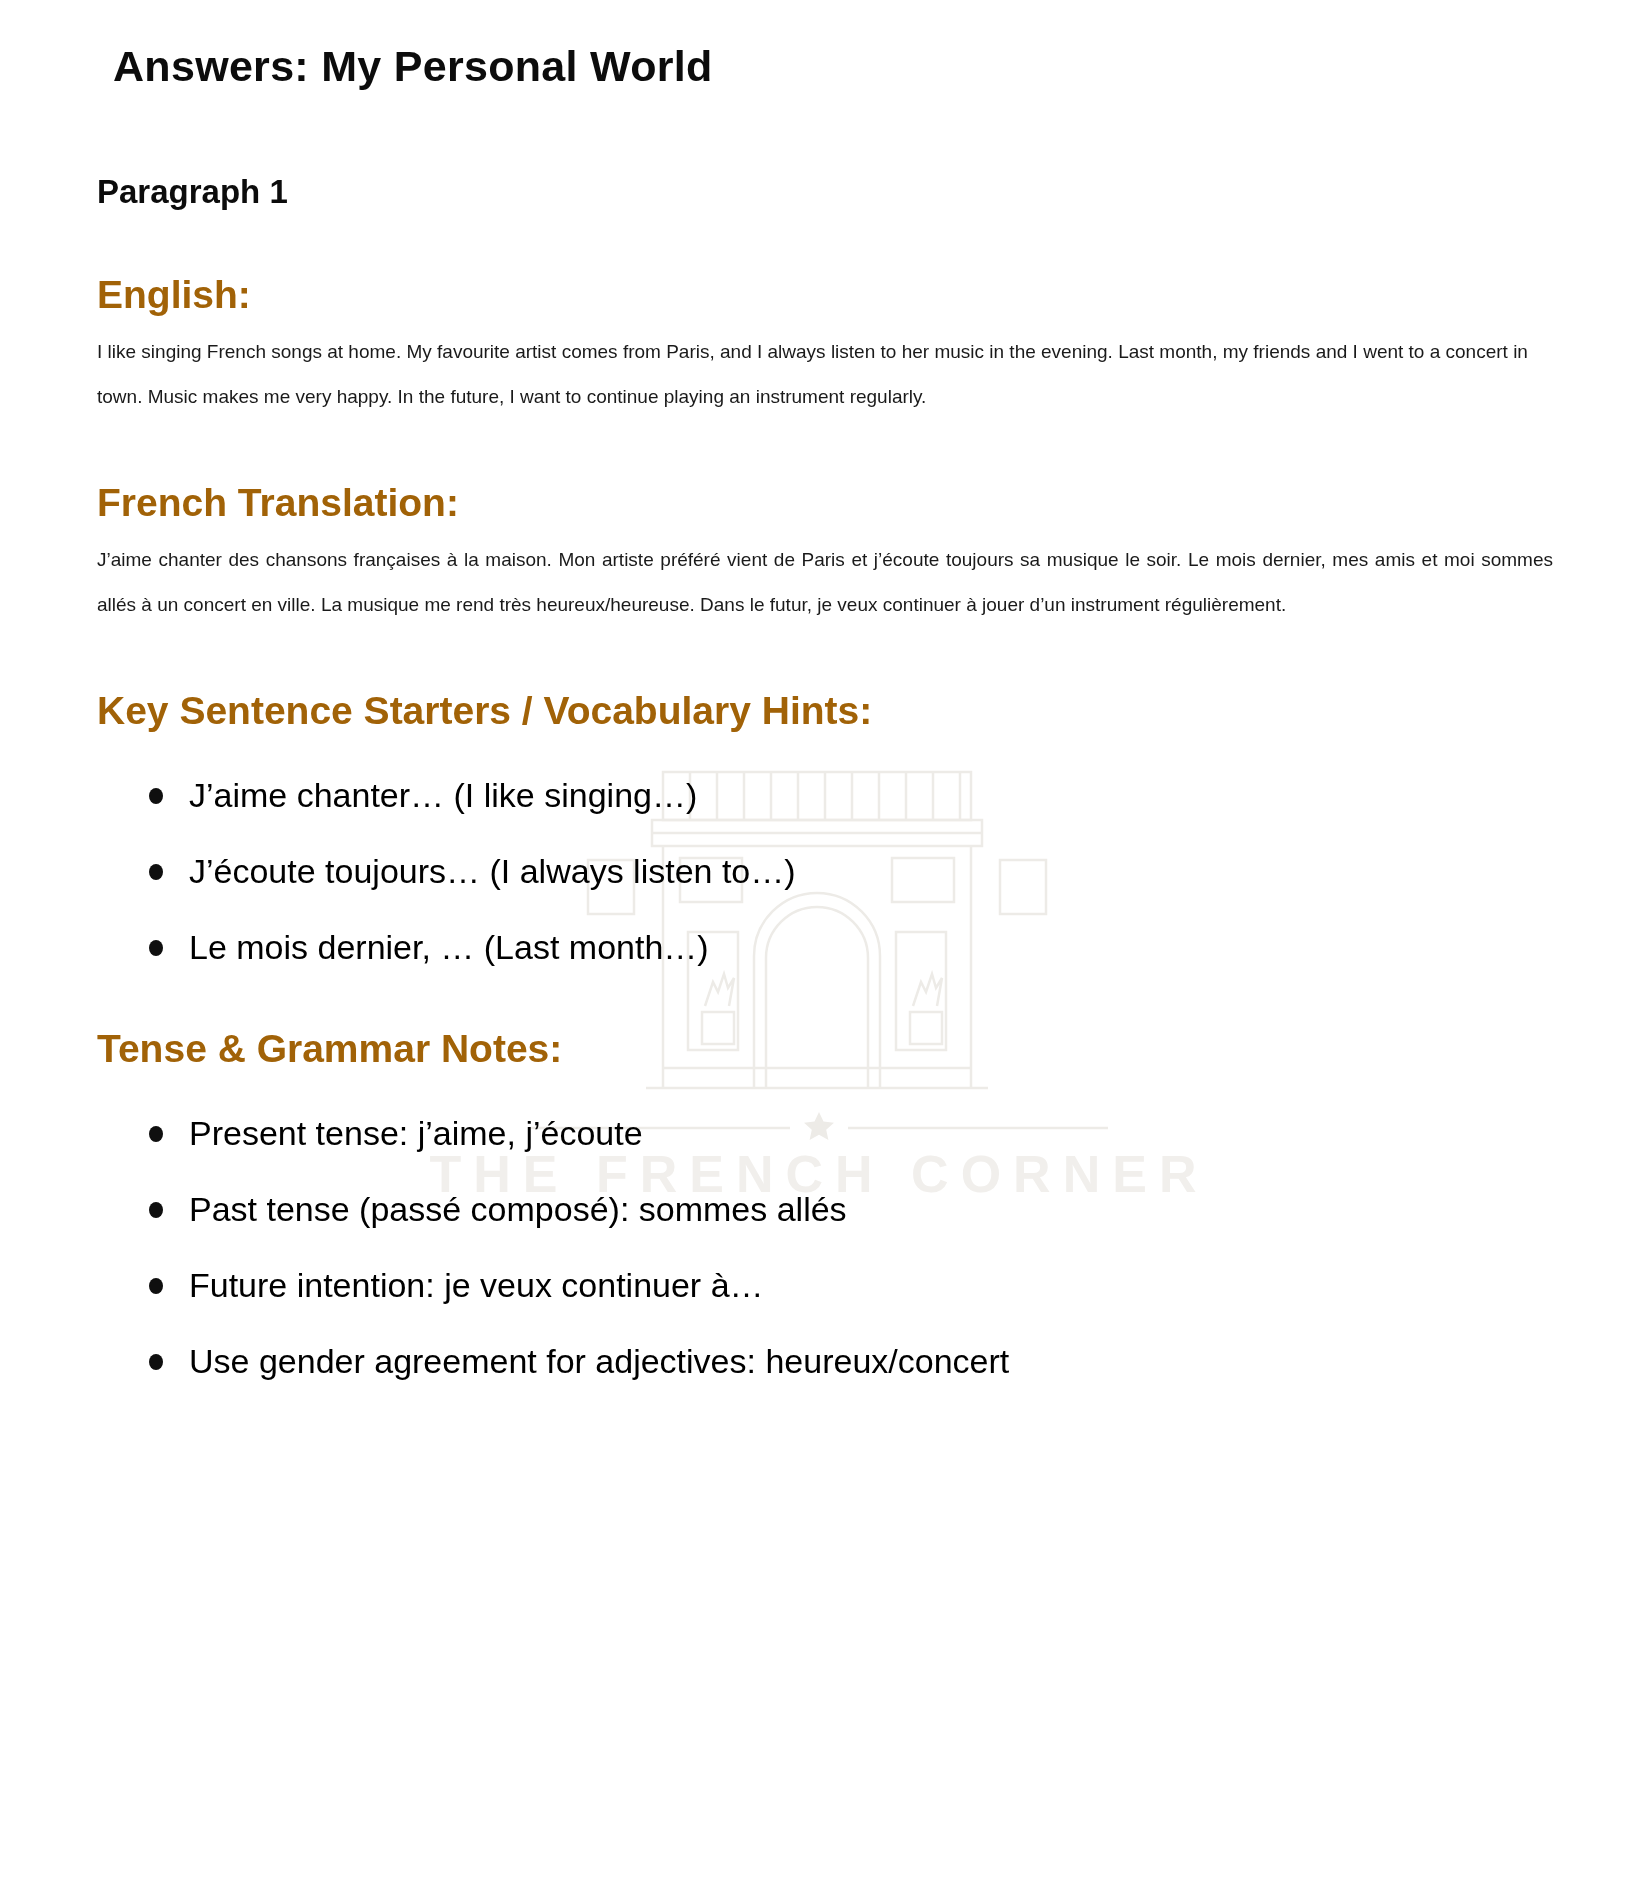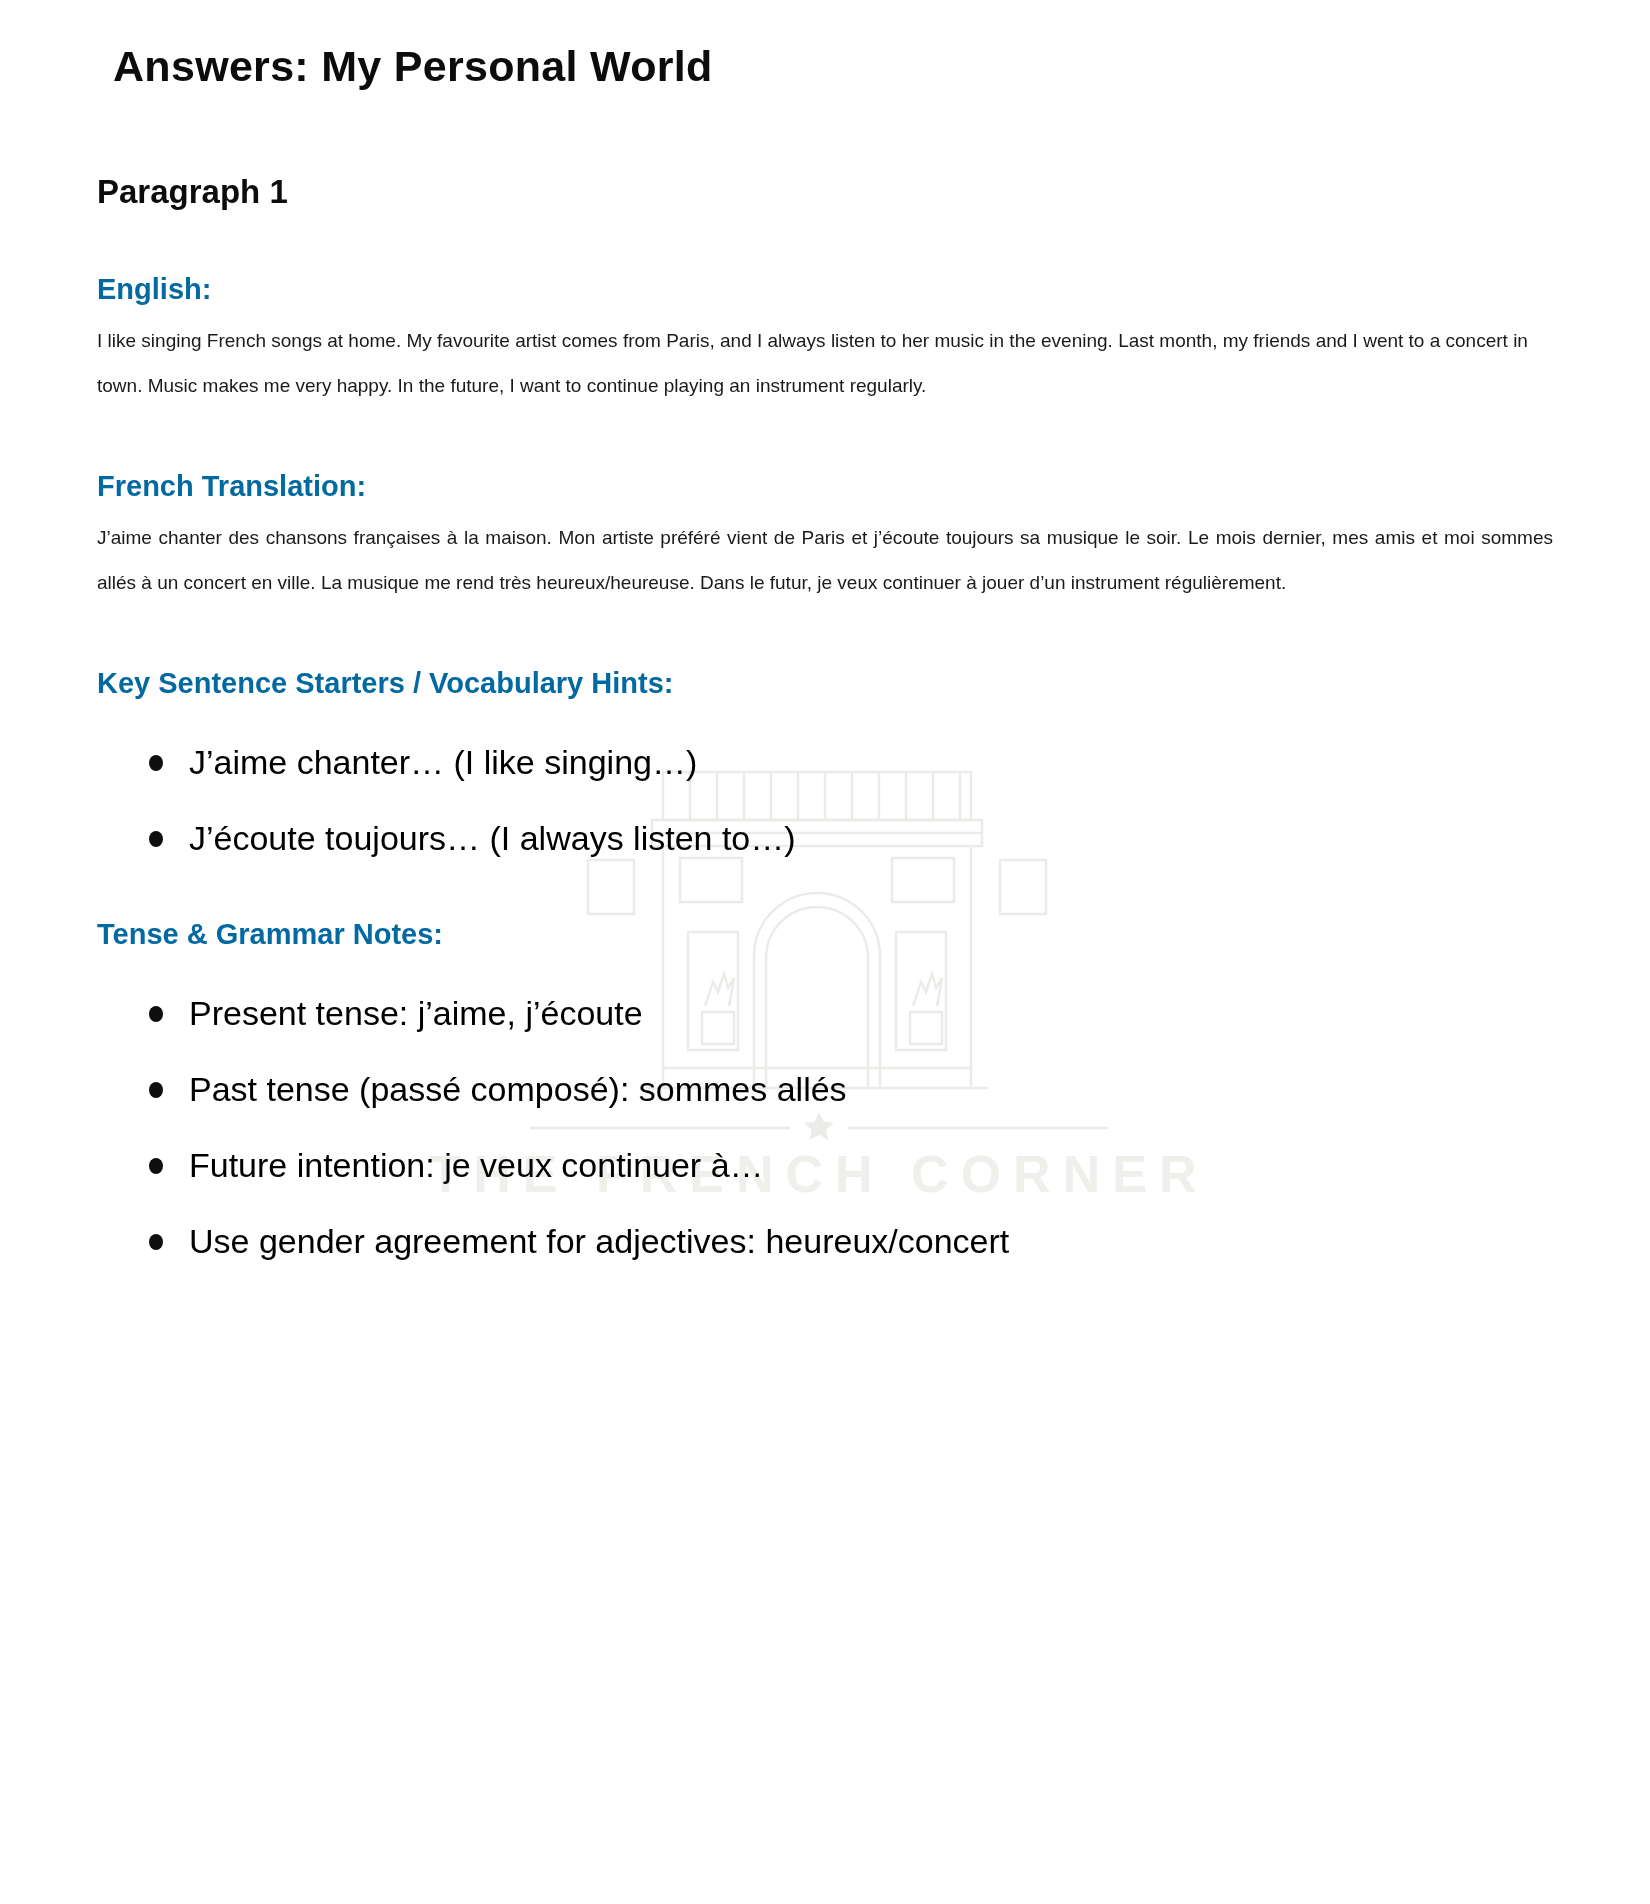--- a/index.html
+++ b/index.html
@@ -36,9 +36,9 @@
   }
   .sub-heading {
     margin: 62px 0 0 0;
-    font-size: 29px;
+    font-size: 39px;
     font-weight: 700;
-    color: #0369a1;
+    color: #a16207;
   }
   .body-text {
     margin: 12px 0 0 0;

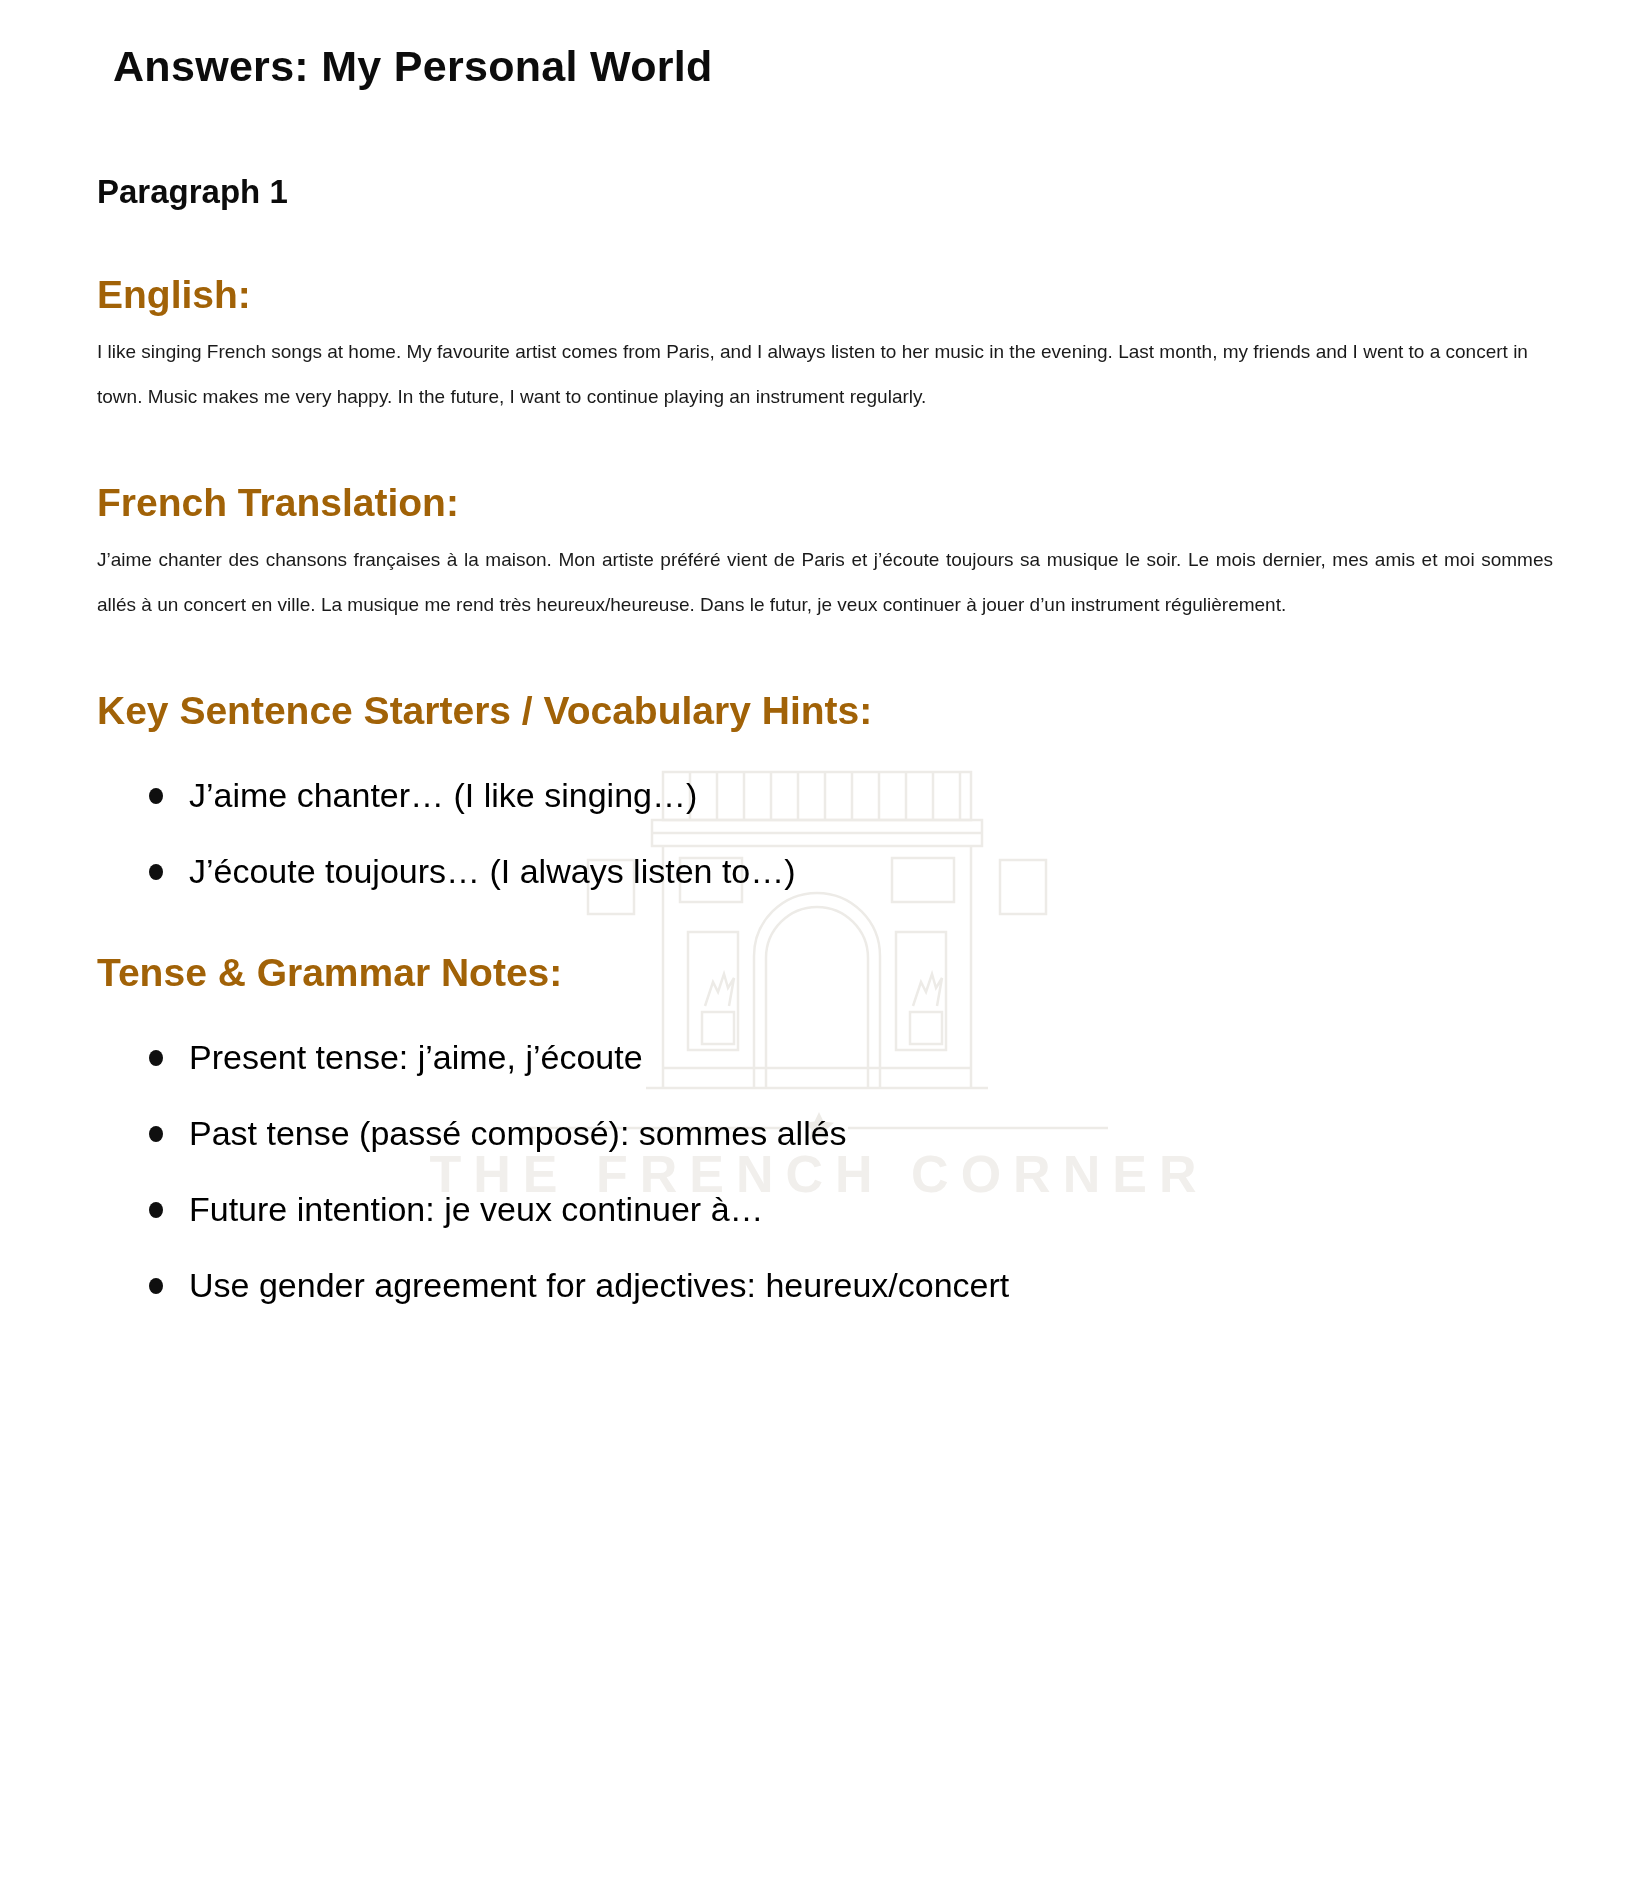--- a/index.html
+++ b/index.html
@@ -127,6 +127,7 @@
     <ul class="bullets">
       <li>J’aime chanter… (I like singing…)</li>
       <li>J’écoute toujours… (I always listen to…)</li>
+      <li>Le mois dernier, … (Last month…)</li>
     </ul>
 
     <h3 class="sub-heading grammar-heading">Tense &amp; Grammar Notes:</h3>

